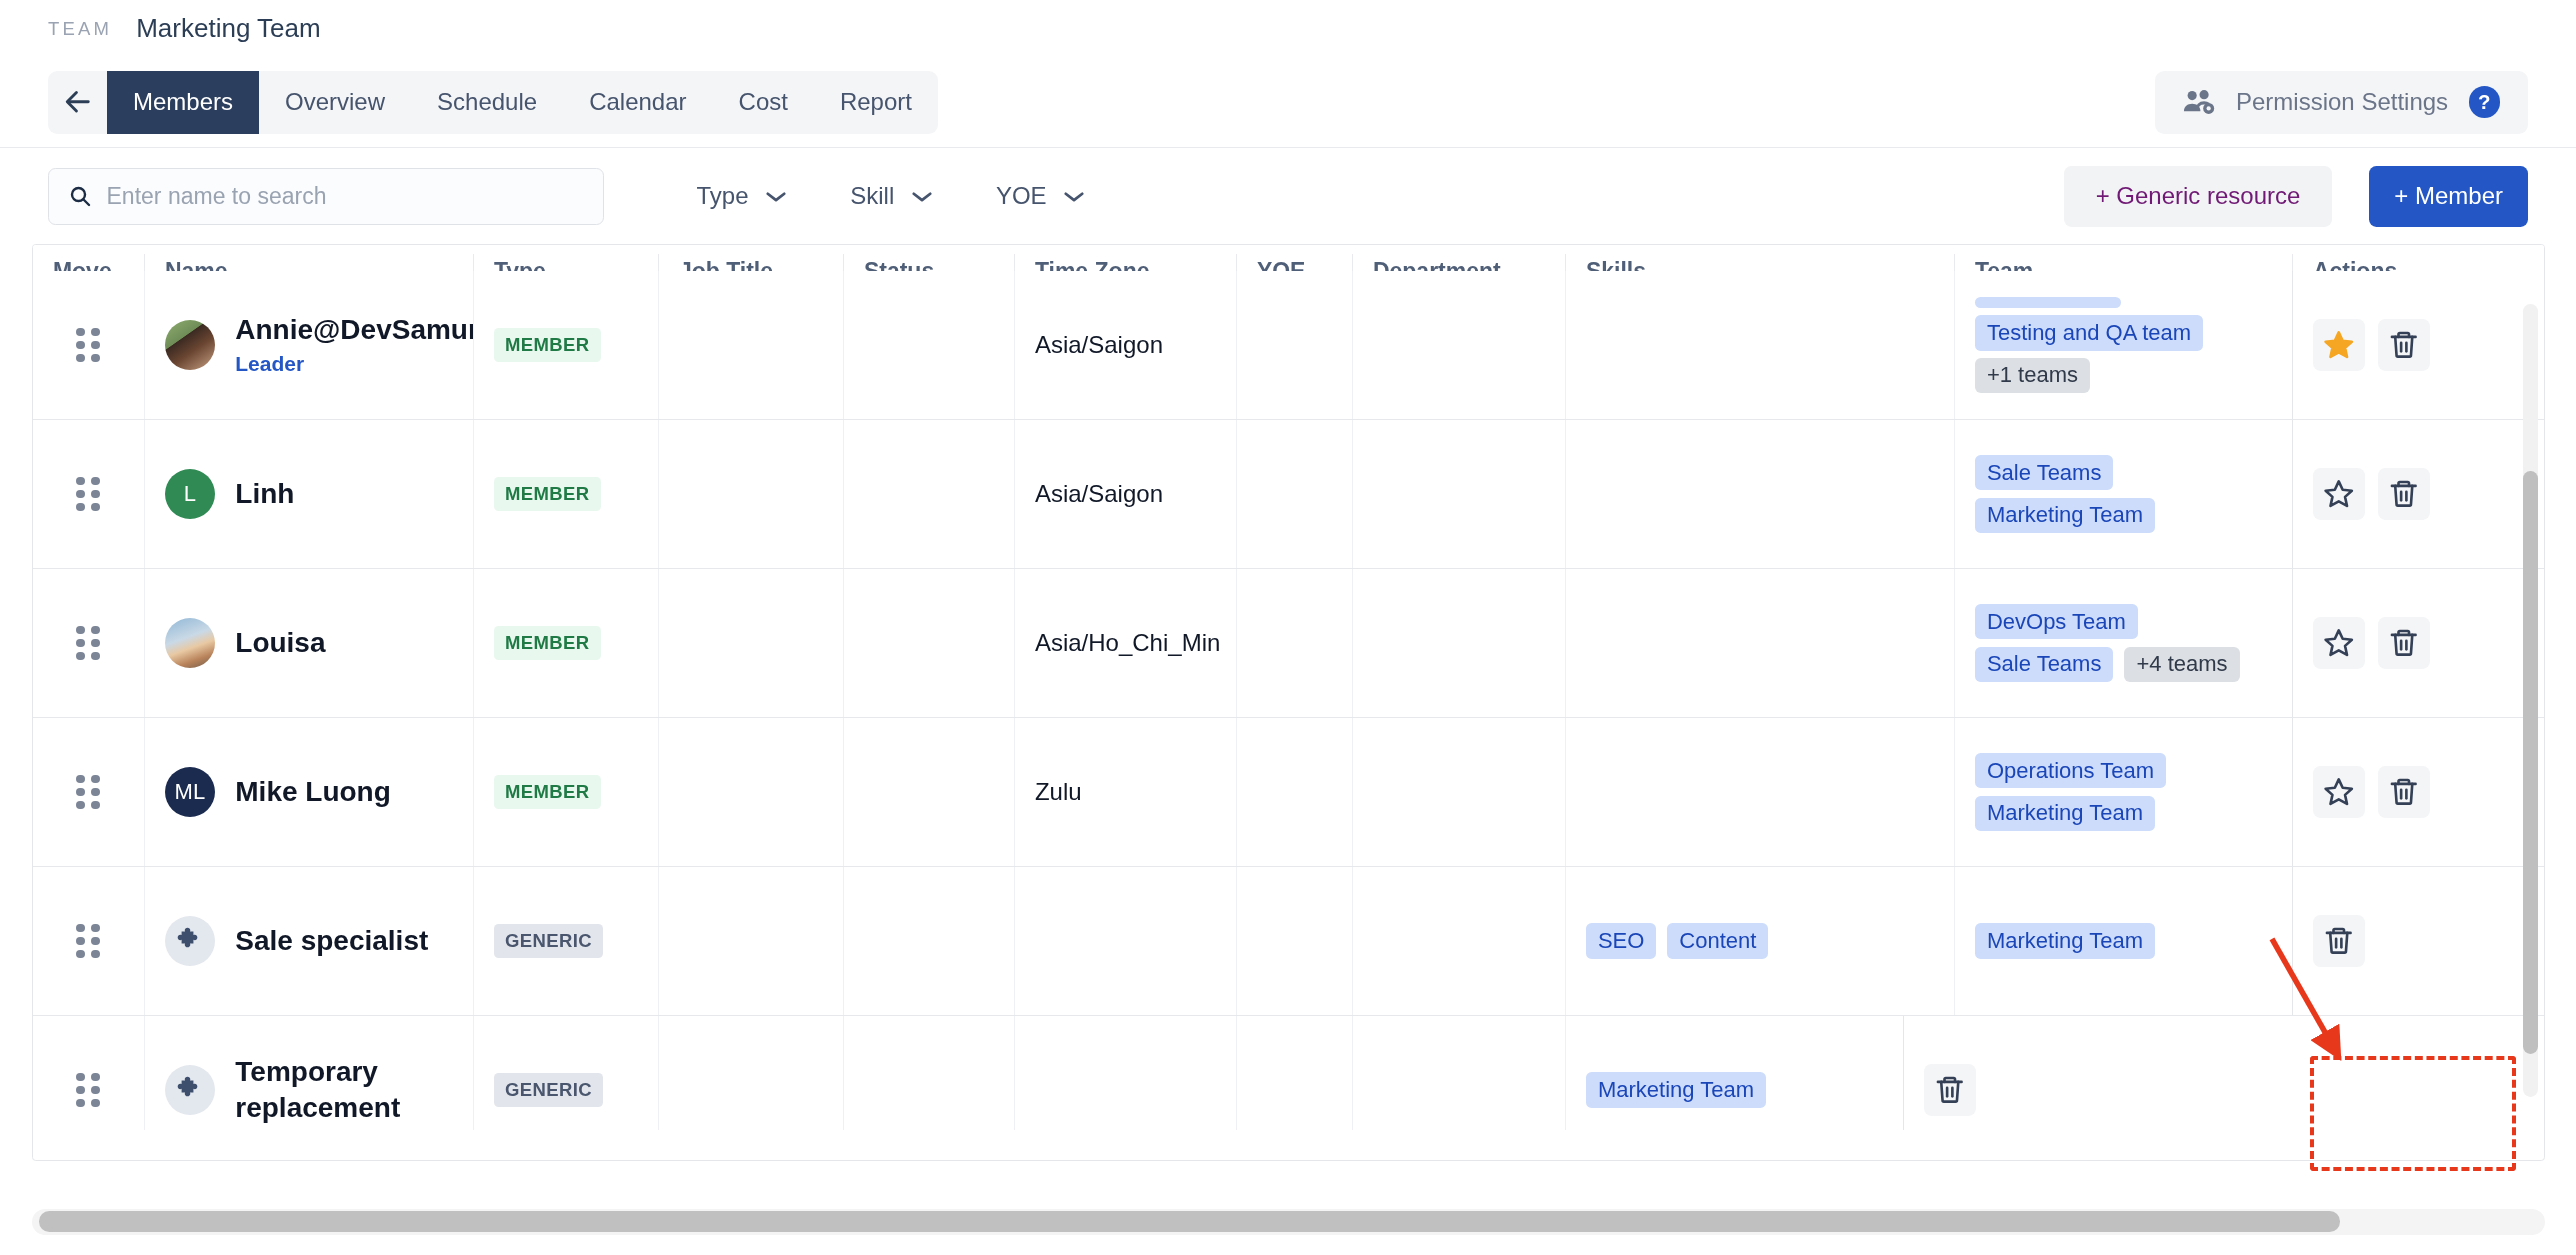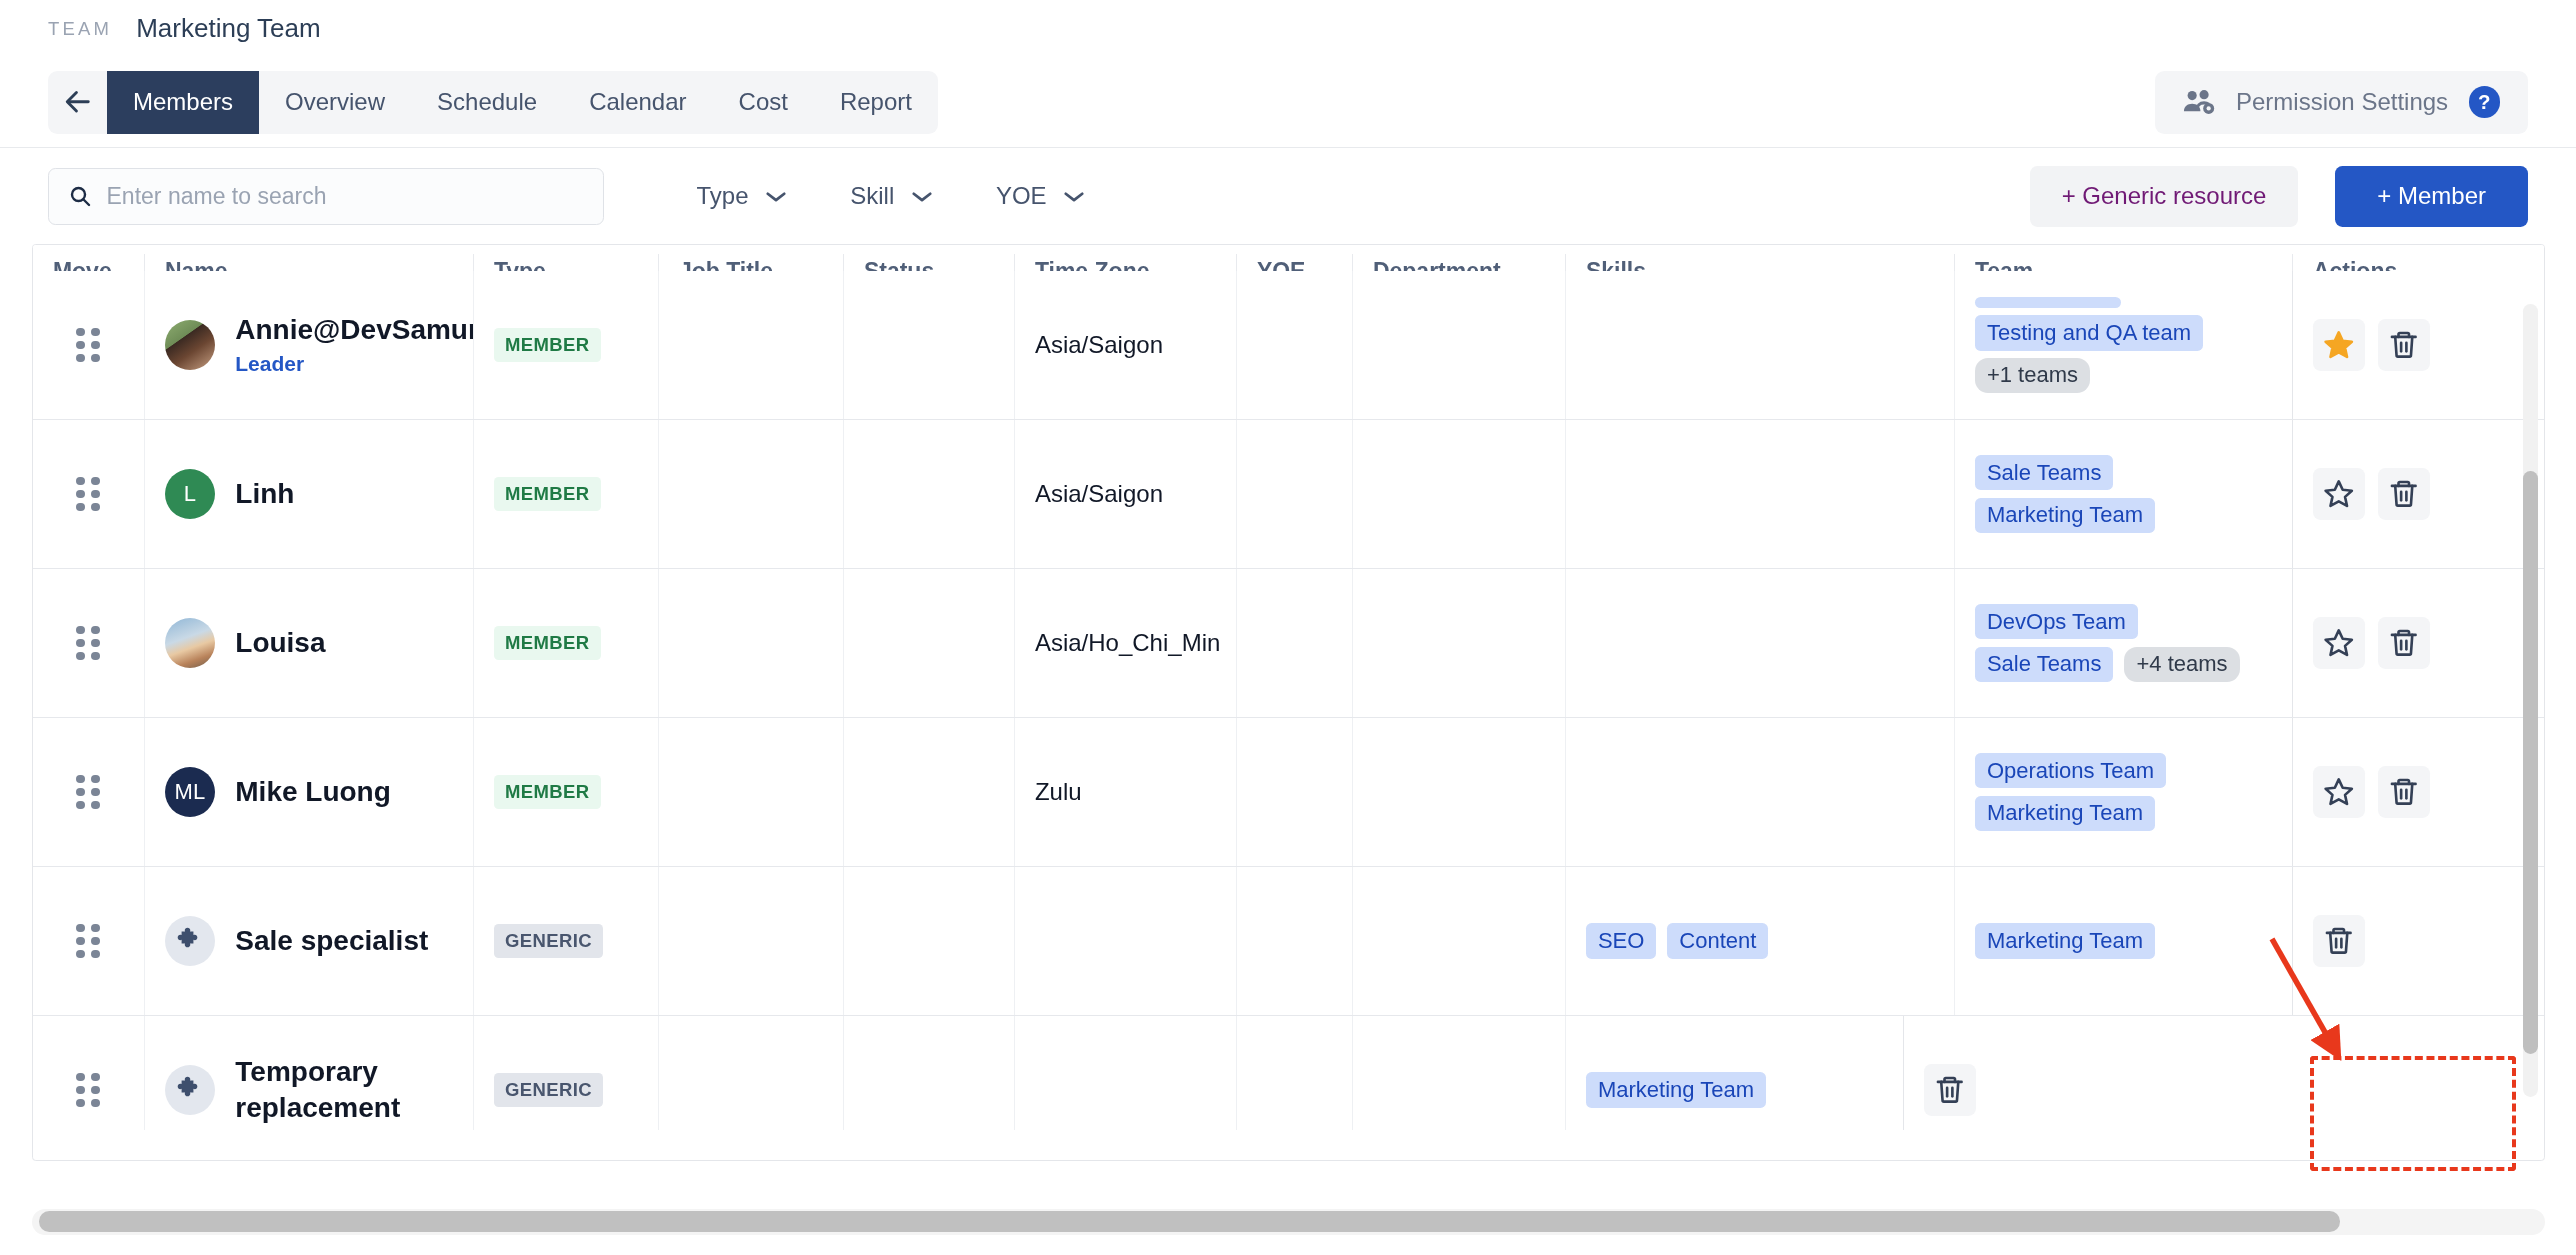--- a/index.html
+++ b/index.html
@@ -97,7 +97,7 @@
   }
   .btn-member {
     height: 61px; background: #2457c5; border-radius: 7.4px;
-    display: flex; align-items: center; padding: 0 42px;
+    display: flex; align-items: center; padding: 0 25px;
     font-size: 24px; color: #ffffff; cursor: pointer; margin-left: 20.4px;
     font-weight: 500;
   }

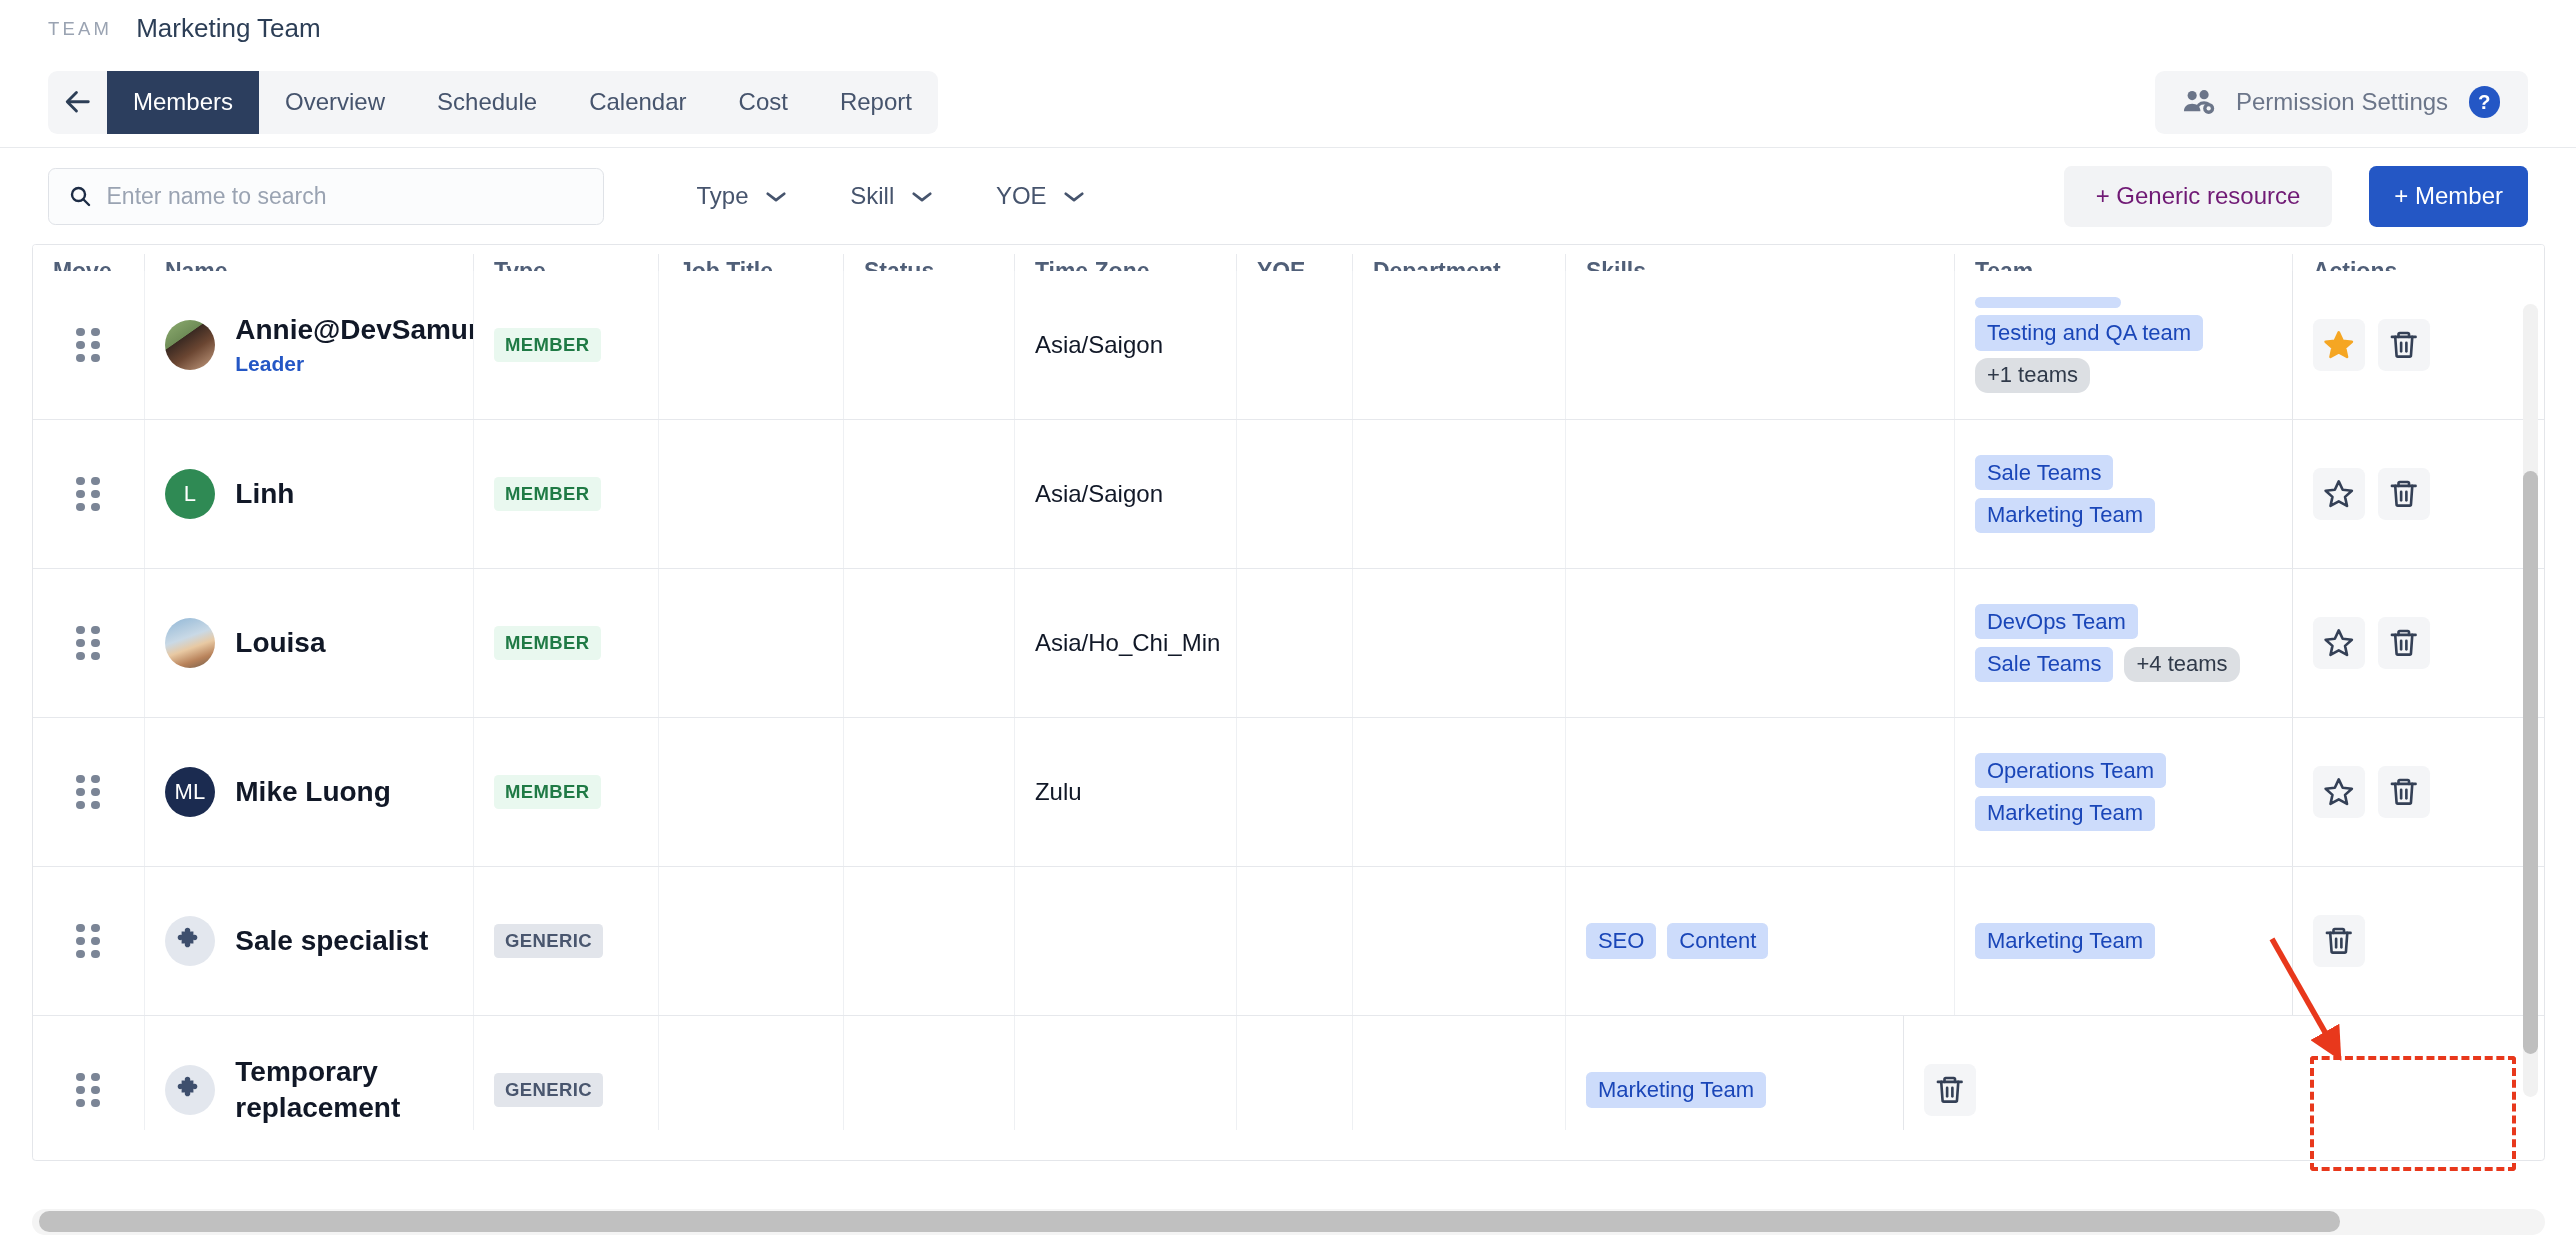--- a/index.html
+++ b/index.html
@@ -186,7 +186,7 @@
   }
   .tag-more {
     background: #dcdfe3; color: #303a4a;
-    font-size: 22px; padding: 4.6px 12px; border-radius: 13px;
+    font-size: 22px; padding: 4.6px 12px; border-radius: 6px;
     white-space: nowrap;
   }
 

